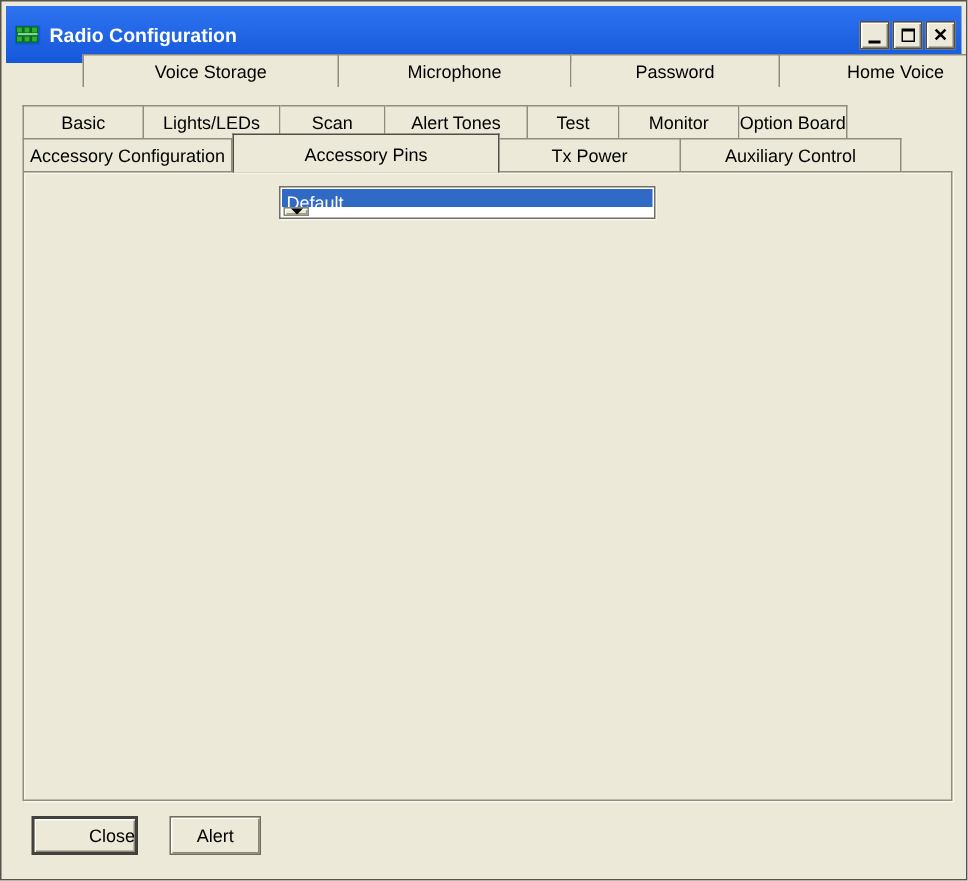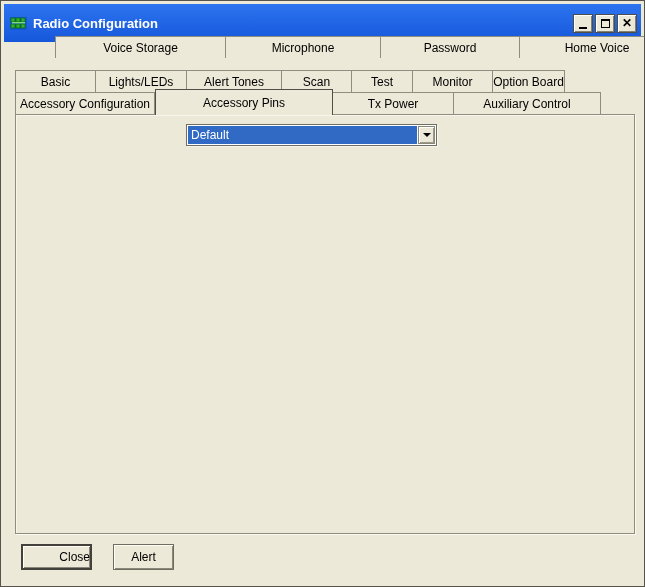--- a/index.html
+++ b/index.html
@@ -152,8 +152,8 @@
   <div class="tab-row row2">
     <div class="tab" style="width:81px">Basic</div>
     <div class="tab" style="width:91px">Lights/LEDs</div>
+    <div class="tab" style="width:70px">Scan</div>
     <div class="tab" style="width:95px">Alert Tones</div>
-    <div class="tab" style="width:70px">Scan</div>
     <div class="tab" style="width:61px">Test</div>
     <div class="tab" style="width:80px">Monitor</div>
     <div class="tab" style="width:72px">Option Board</div>

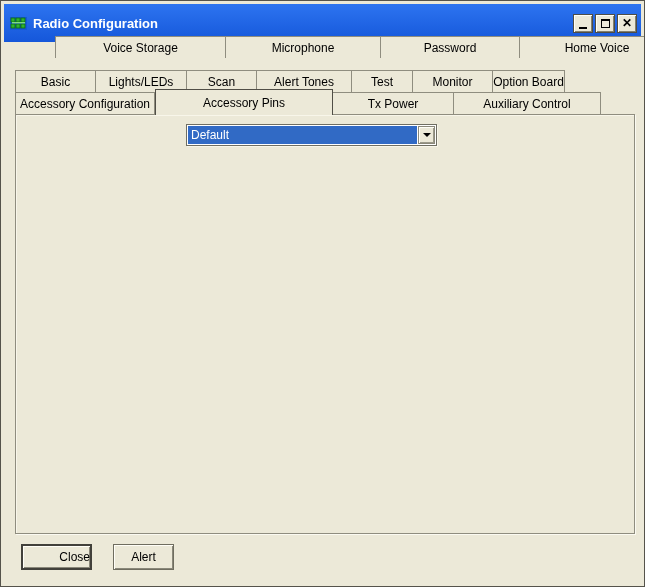--- a/index.html
+++ b/index.html
@@ -169,7 +169,7 @@
   <div class="panel"></div>
 
   <div class="label" style="left:22px; top:128px;">Accessory Package:</div>
-  <div class="combo" style="left:185px; top:123px; width:251px; z-index:2;">
+  <div class="combo" style="left:185px; top:123px; width:251px; z-index:2;flex-direction:column;">
     <div class="sel focused">Default</div>
     <div class="dd-btn">
         <span class="tri"></span>

